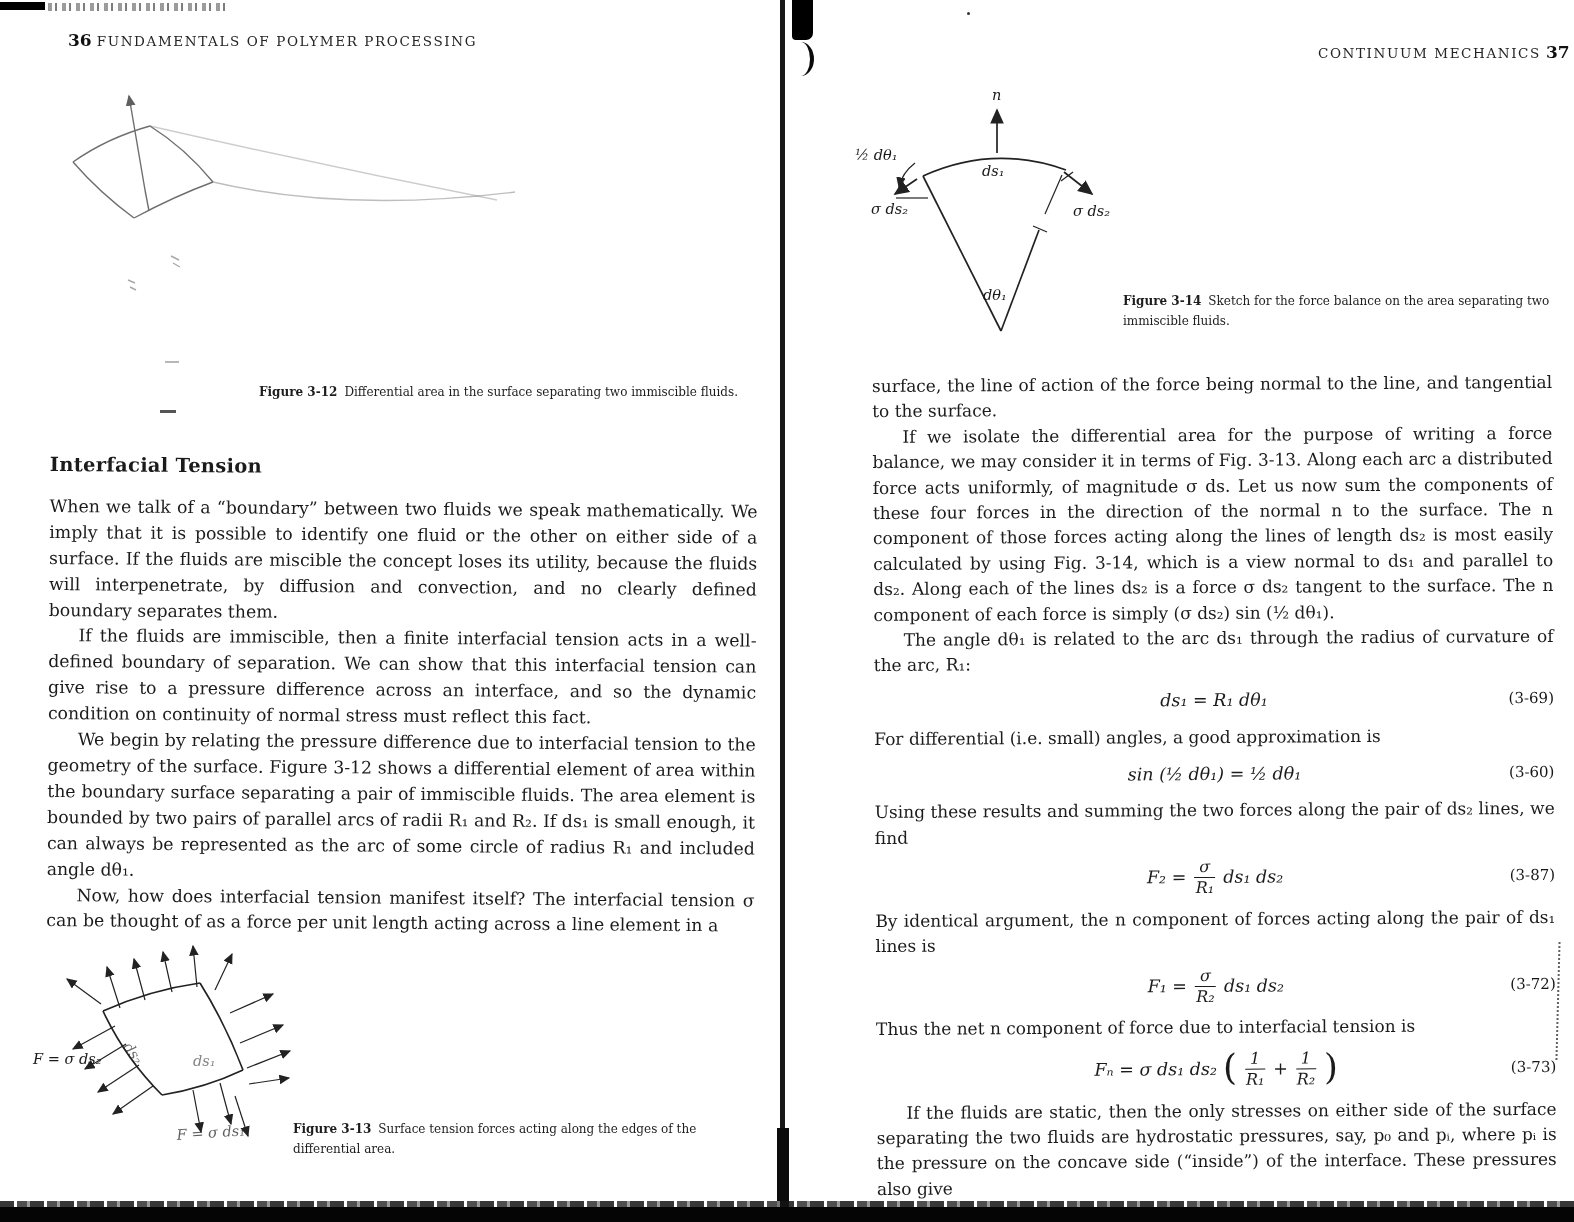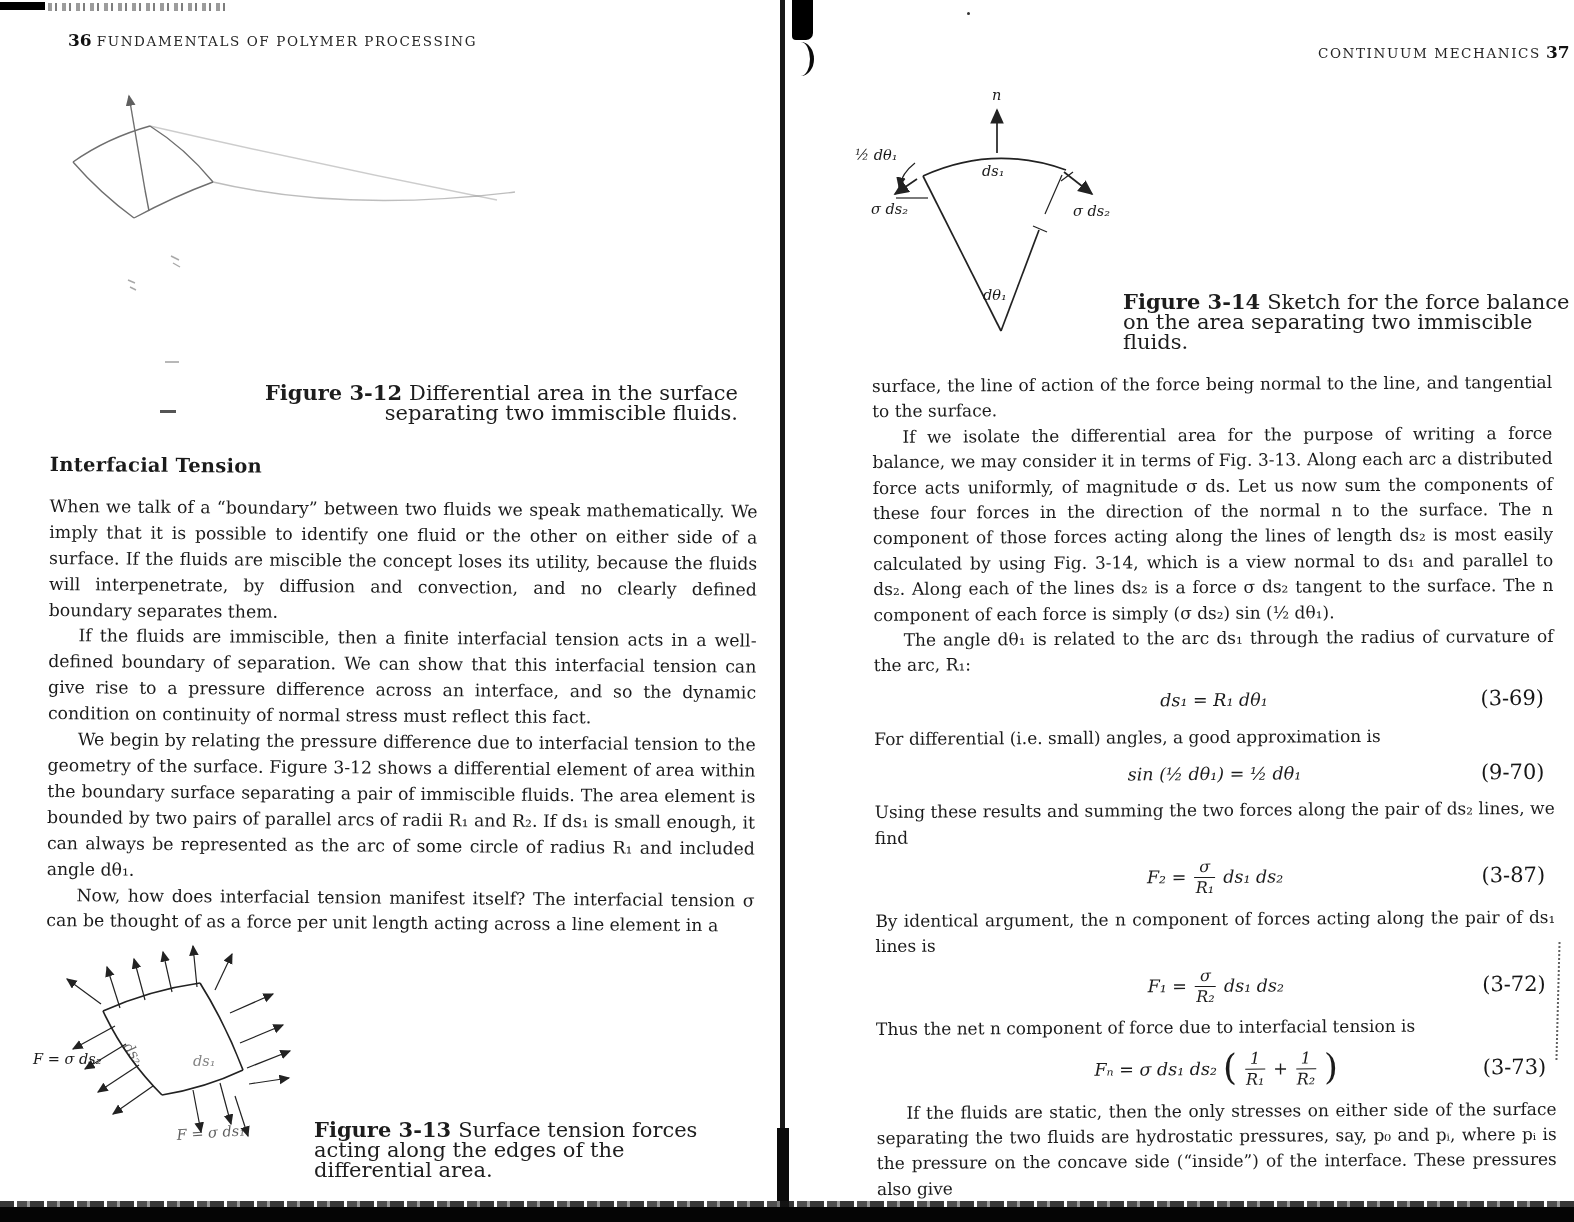--- a/index.html
+++ b/index.html
@@ -25,7 +25,7 @@
   .sect-head{font-size:19.5px;font-weight:bold;margin:0 0 16px 0;letter-spacing:.3px;}
 
   
-  .caption{font-size:21px;line-height:19.8px;text-align:left;color:#1d1d1d;}
+  .caption{font-size:12px;line-height:19.8px;text-align:left;color:#1d1d1d;}
   .cap-label{font-weight:bold;margin-right:7px;}
 
   

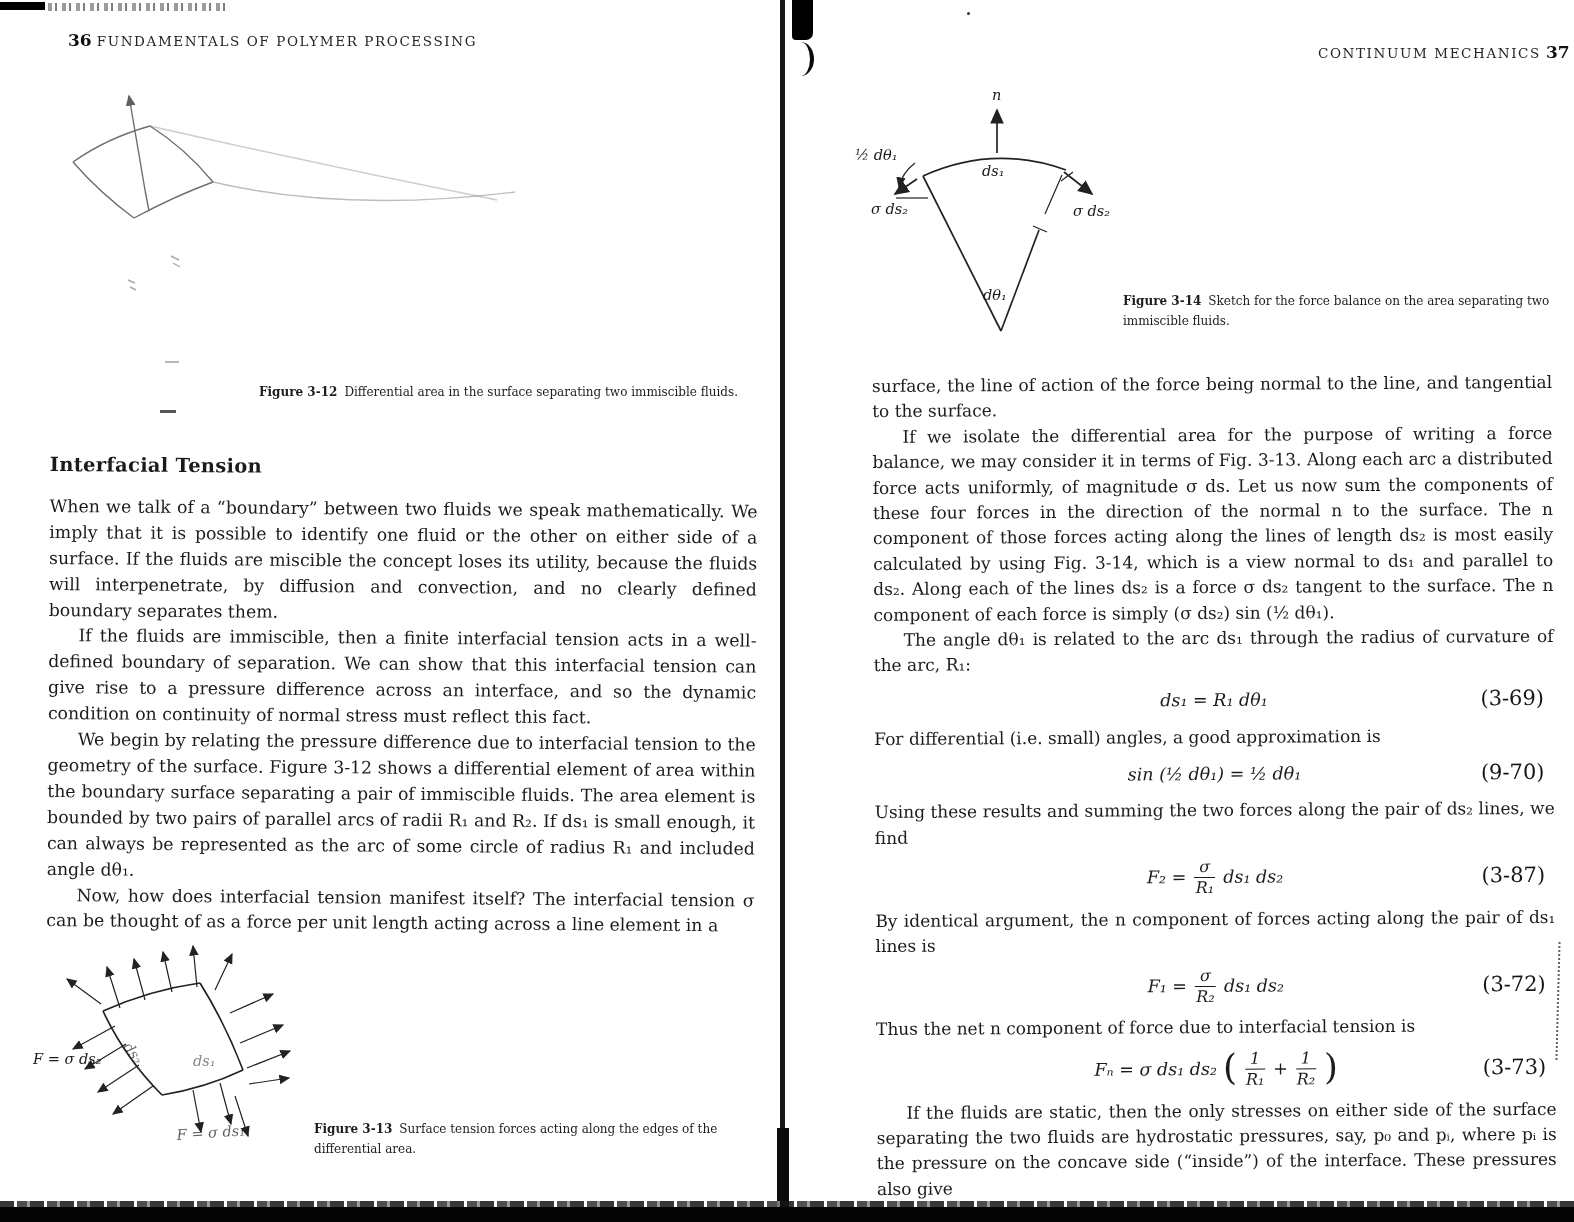--- a/index.html
+++ b/index.html
@@ -31,7 +31,7 @@
   
   .eqrow{position:relative;display:flex;justify-content:center;align-items:center;margin:9px 0;min-height:30px;}
   .eqbody{font-style:italic;font-size:17.5px;display:inline-flex;align-items:center;gap:6px;}
-  .eqtag{position:absolute;right:10px;font-style:normal;font-size:21px;color:#161616;}
+  .eqtag{position:absolute;right:0;font-style:normal;font-size:15px;color:#161616;}
   .frac{display:inline-flex;flex-direction:column;align-items:center;font-size:16px;line-height:1.15;margin:0 2px;}
   .frac .num{border-bottom:1.5px solid #1b1b1b;padding:0 5px 1px;}
   .frac .den{padding-top:1px;}

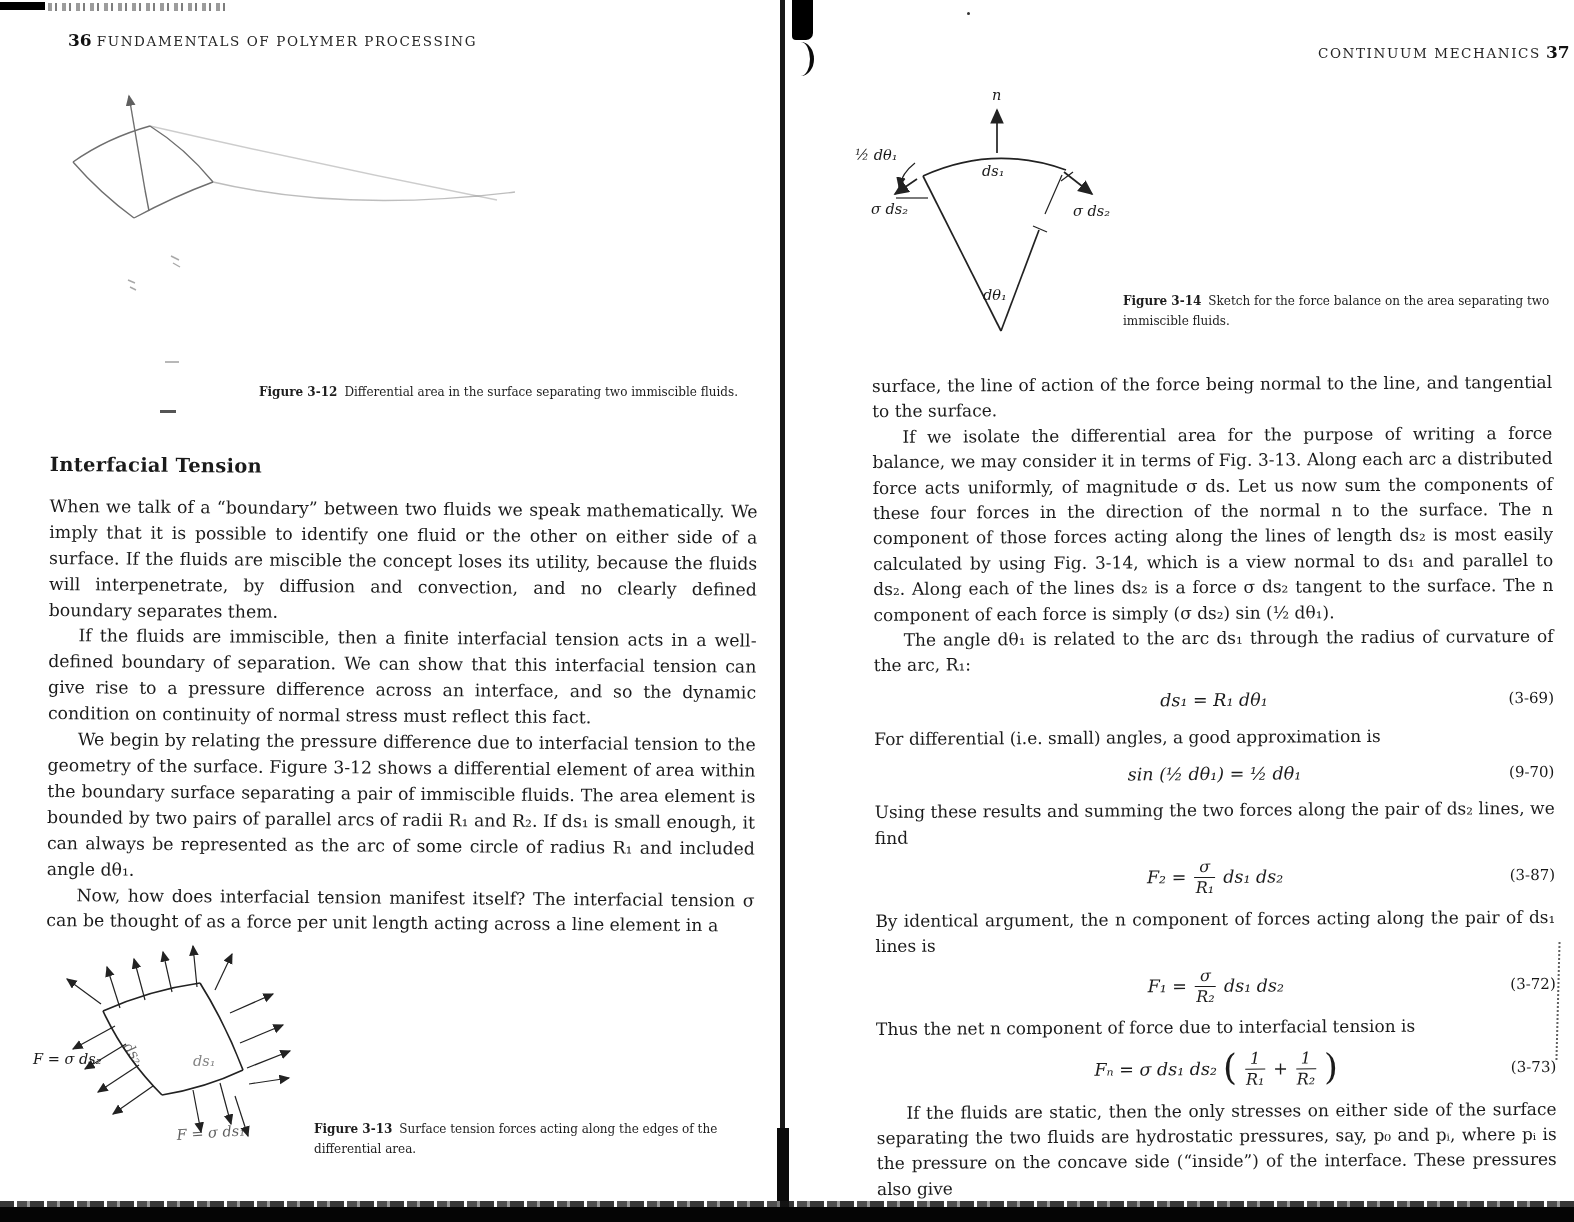--- a/index.html
+++ b/index.html
@@ -206,7 +206,7 @@
 
     <div class="eqrow">
       <span class="eqbody">sin (½ dθ₁) = ½ dθ₁</span>
-      <span class="eqtag">(9-70)</span>
+      <span class="eqtag">(3-60)</span>
     </div>
 
     <p>Using these results and summing the two forces along the pair of ds₂ lines, we find</p>

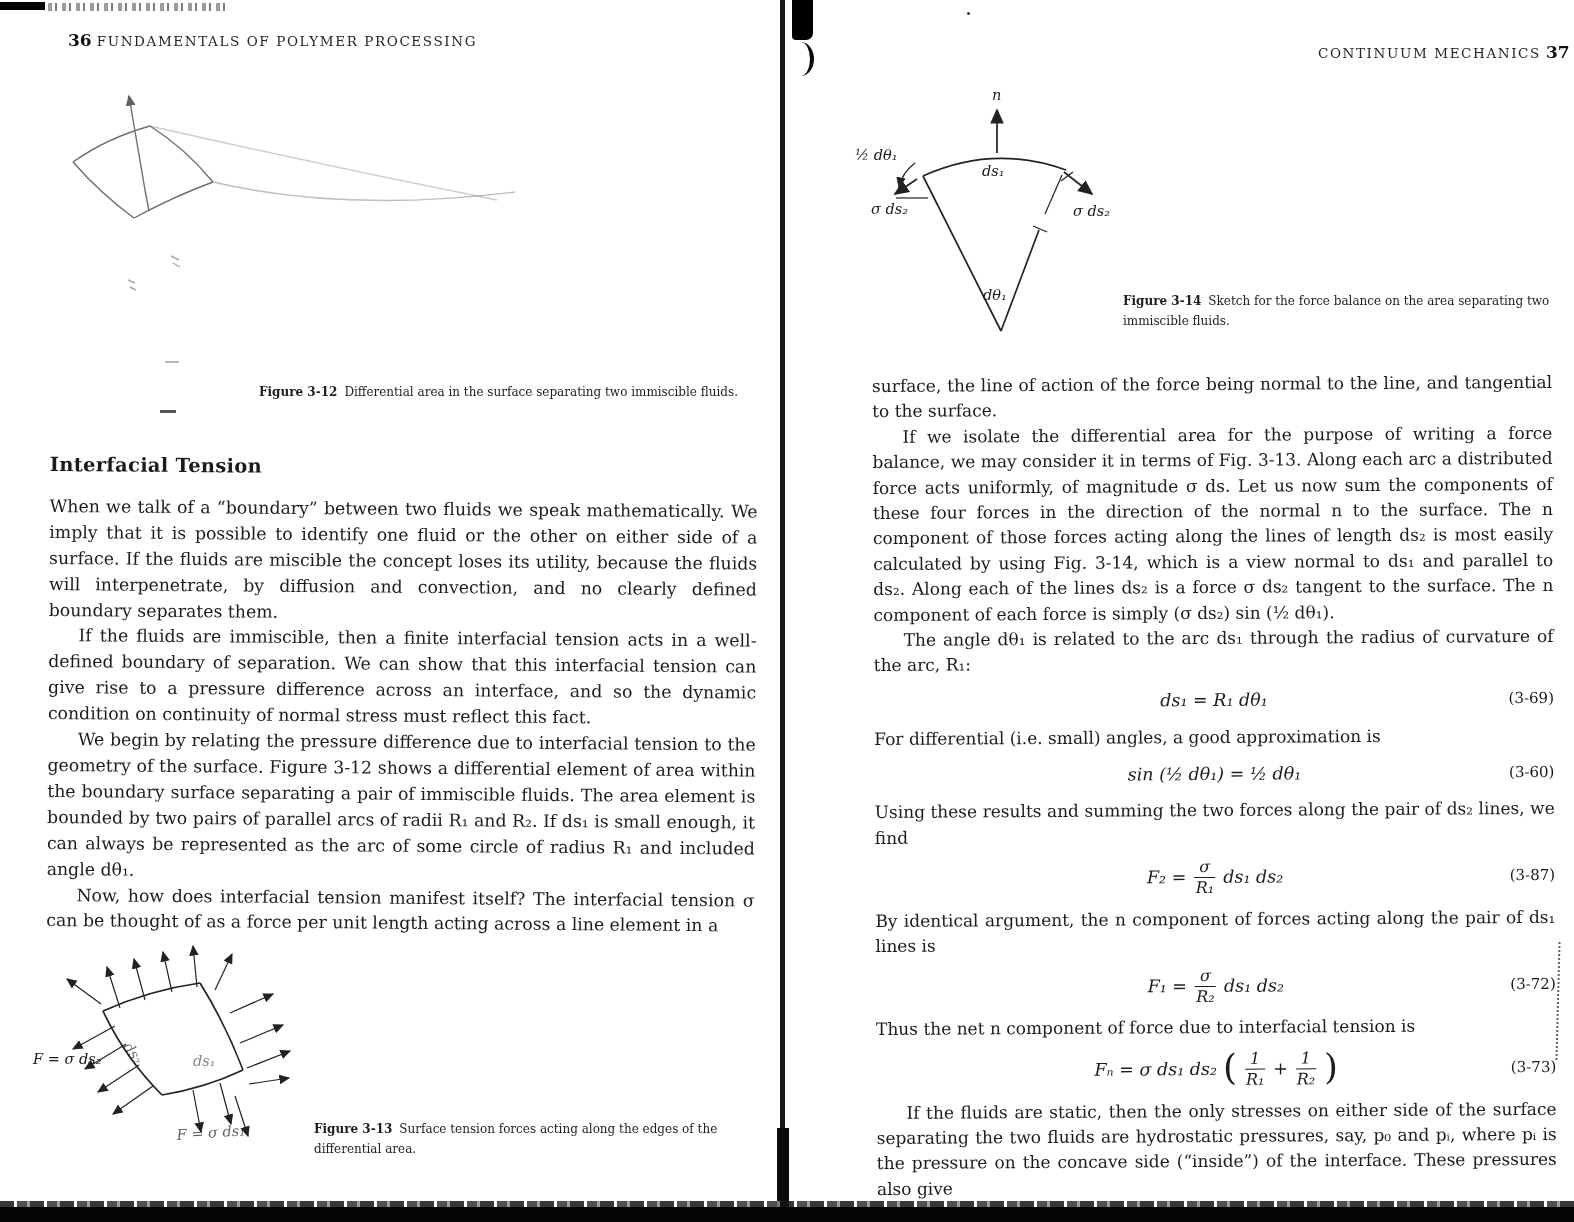--- a/index.html
+++ b/index.html
@@ -159,7 +159,7 @@
     <text x="152" y="202" opacity=".7" transform="rotate(-4 152 202)">F = σ ds₁</text>
   </svg>
 
-  <div class="abs caption" style="left:293px;top:1120px;width:432px;margin-left:21px;">
+  <div class="abs caption" style="left:293px;top:1120px;width:432px;">
     <span class="cap-label">Figure 3-13</span><span>Surface tension forces acting along the edges of the differential area.</span>
   </div>
 

